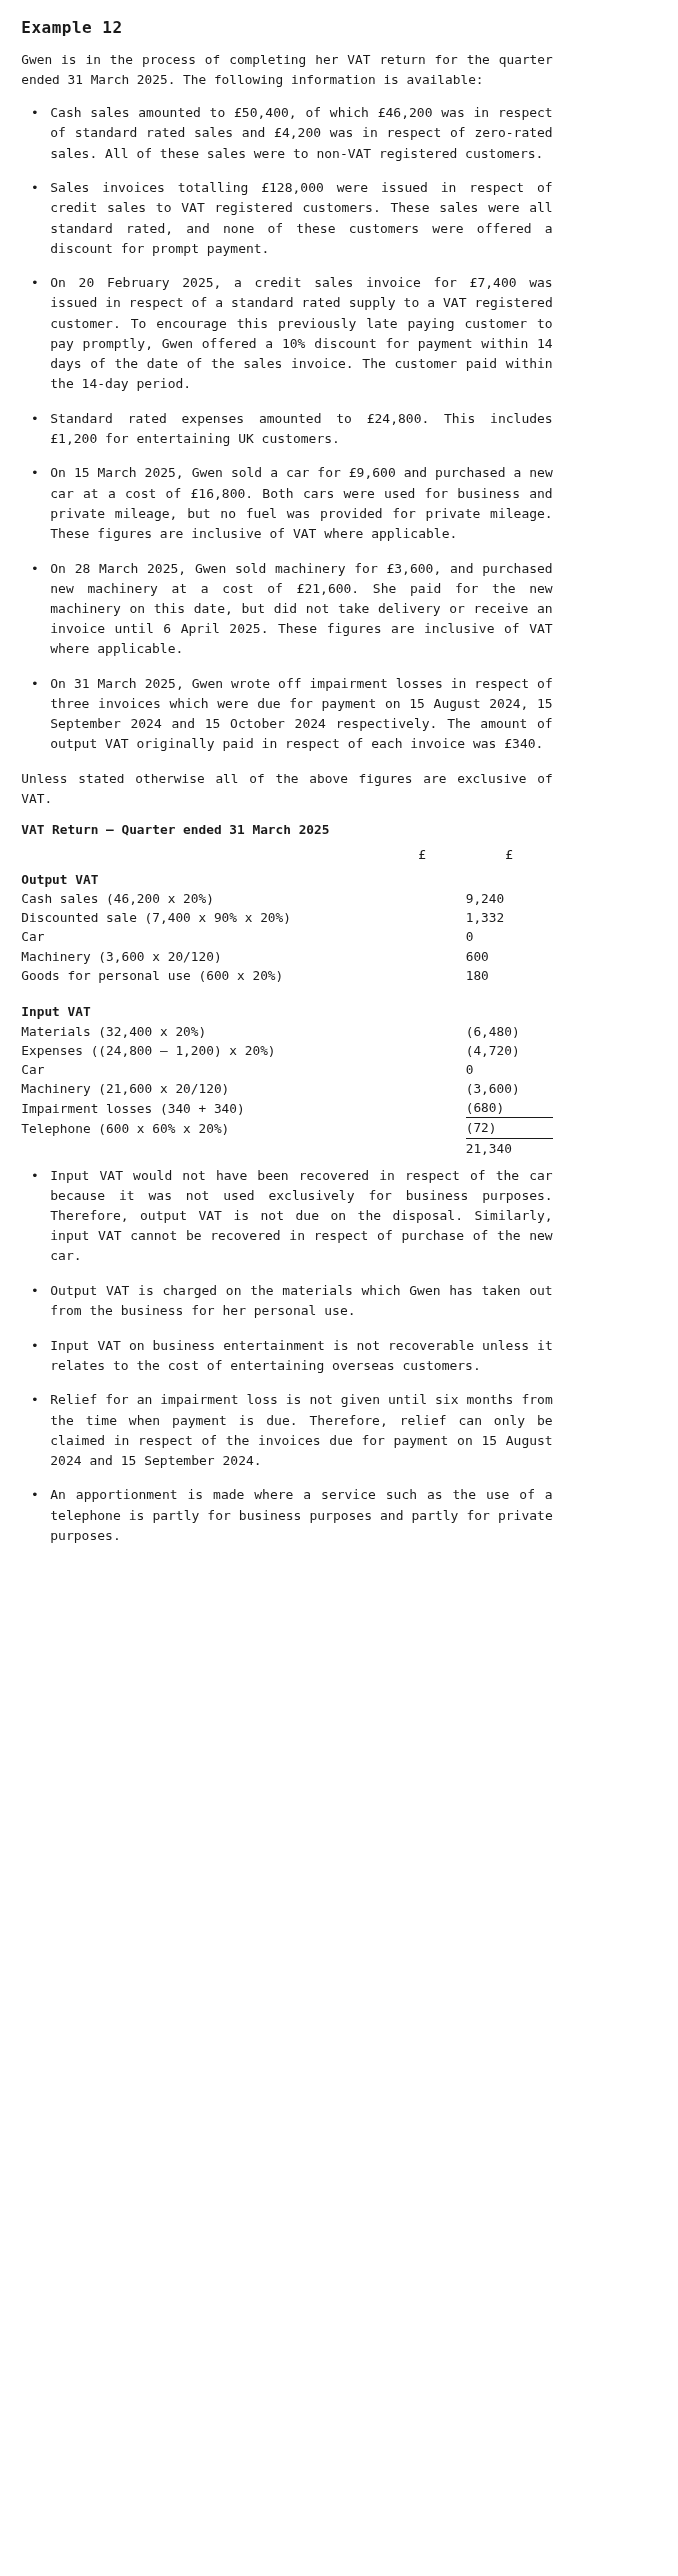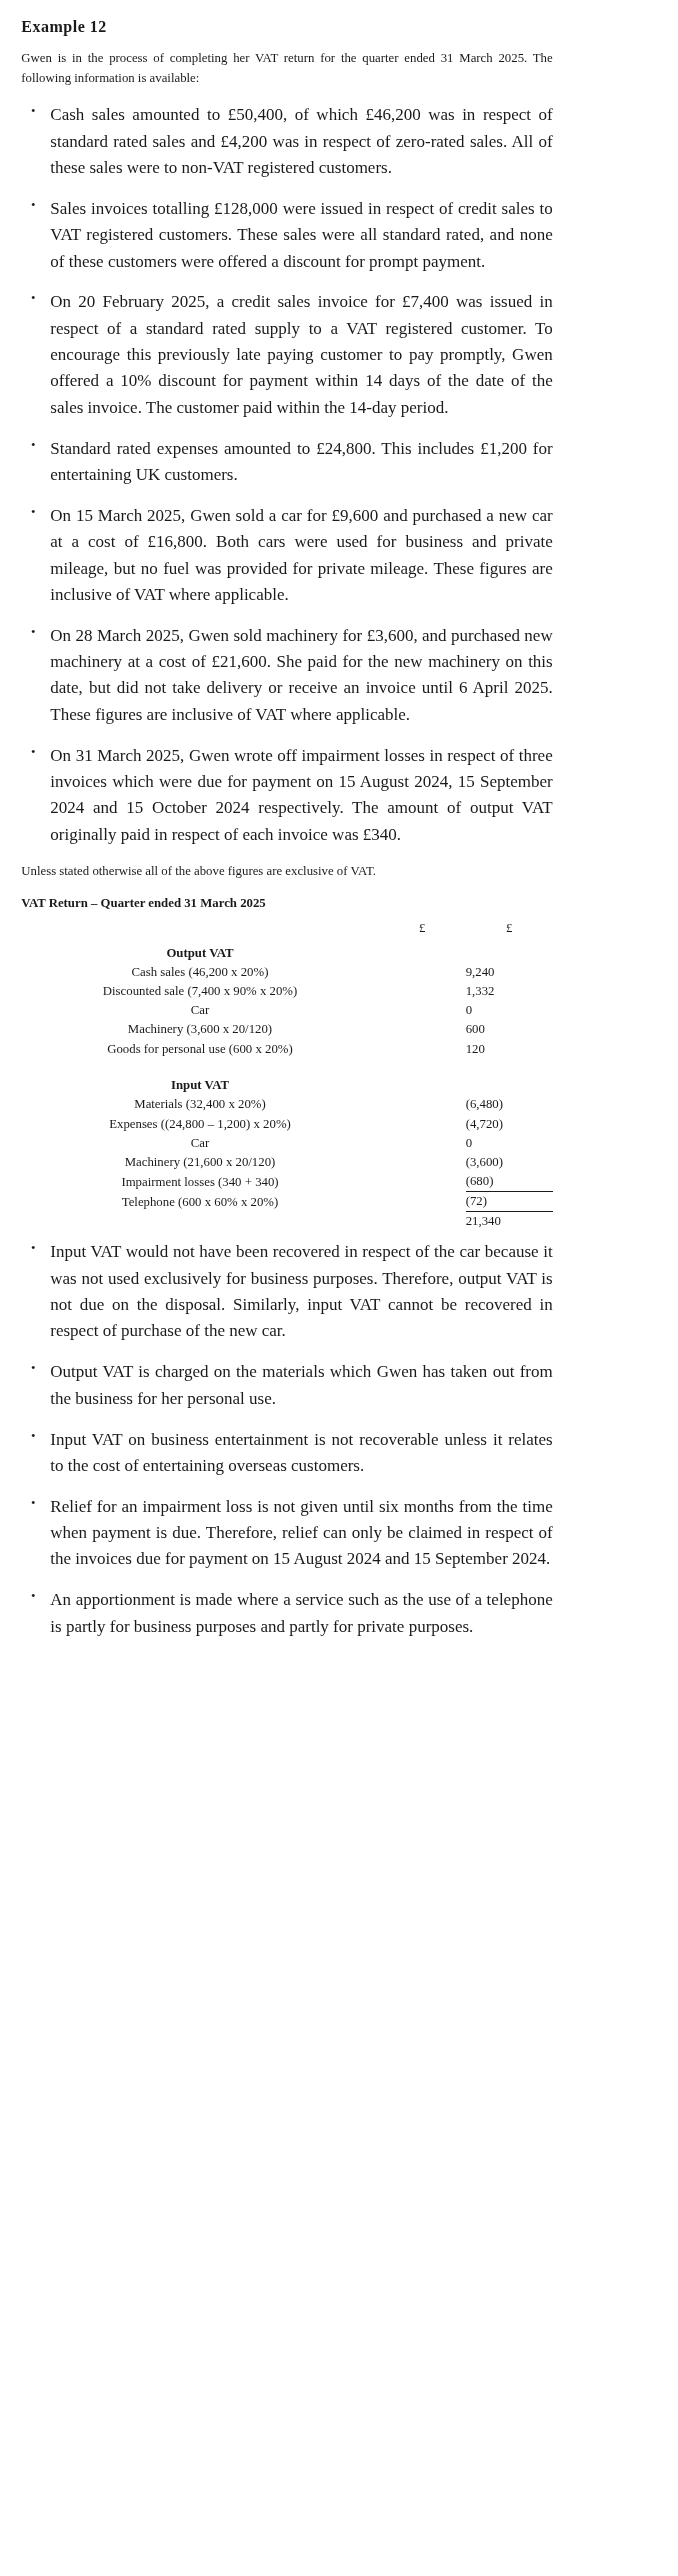--- a/index.html
+++ b/index.html
@@ -16,7 +16,6 @@
     width: 574px;
     box-sizing: border-box;
     padding: 17.5px 21.3px 23px 21.3px;
-    font-family: Liberation Serif, serif;
   }
   .title {
     font-weight: bold;

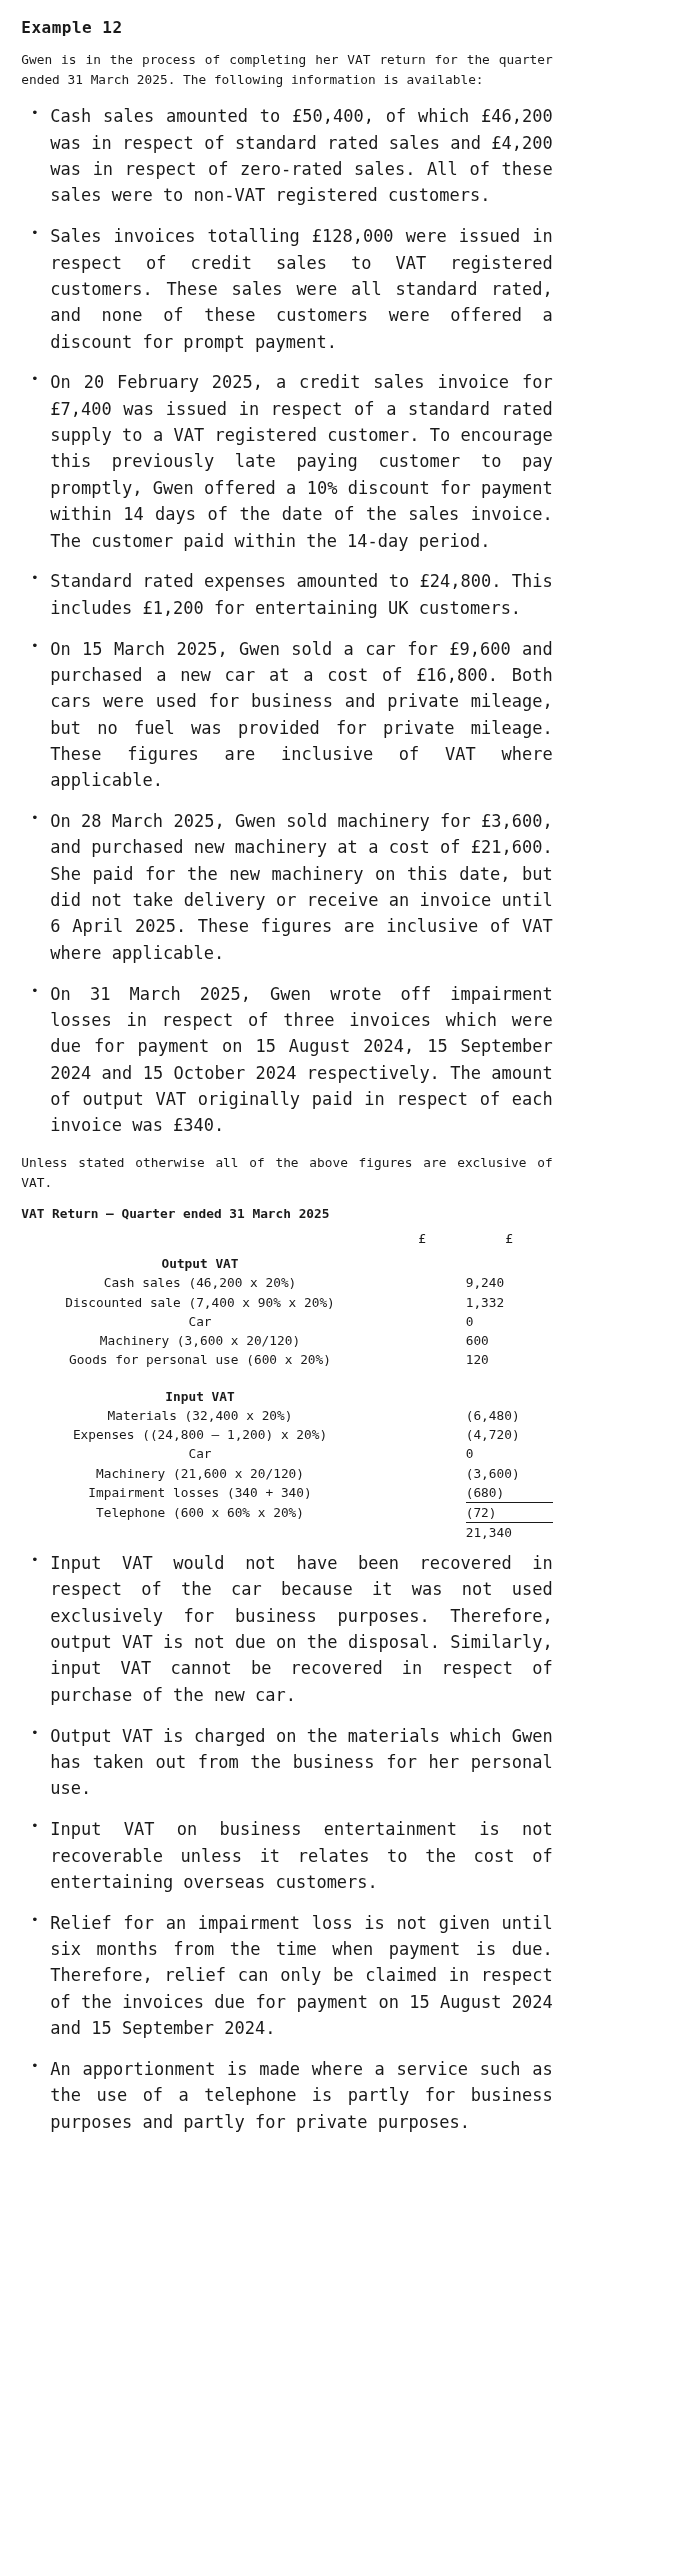--- a/index.html
+++ b/index.html
@@ -37,7 +37,7 @@
   ul.bullets li {
     position: relative;
     padding-left: 29px;
-    font-size: 17px;
+    font-size: 13px;
     line-height: 1.55;
     text-align: justify;
     margin-bottom: 14.5px;

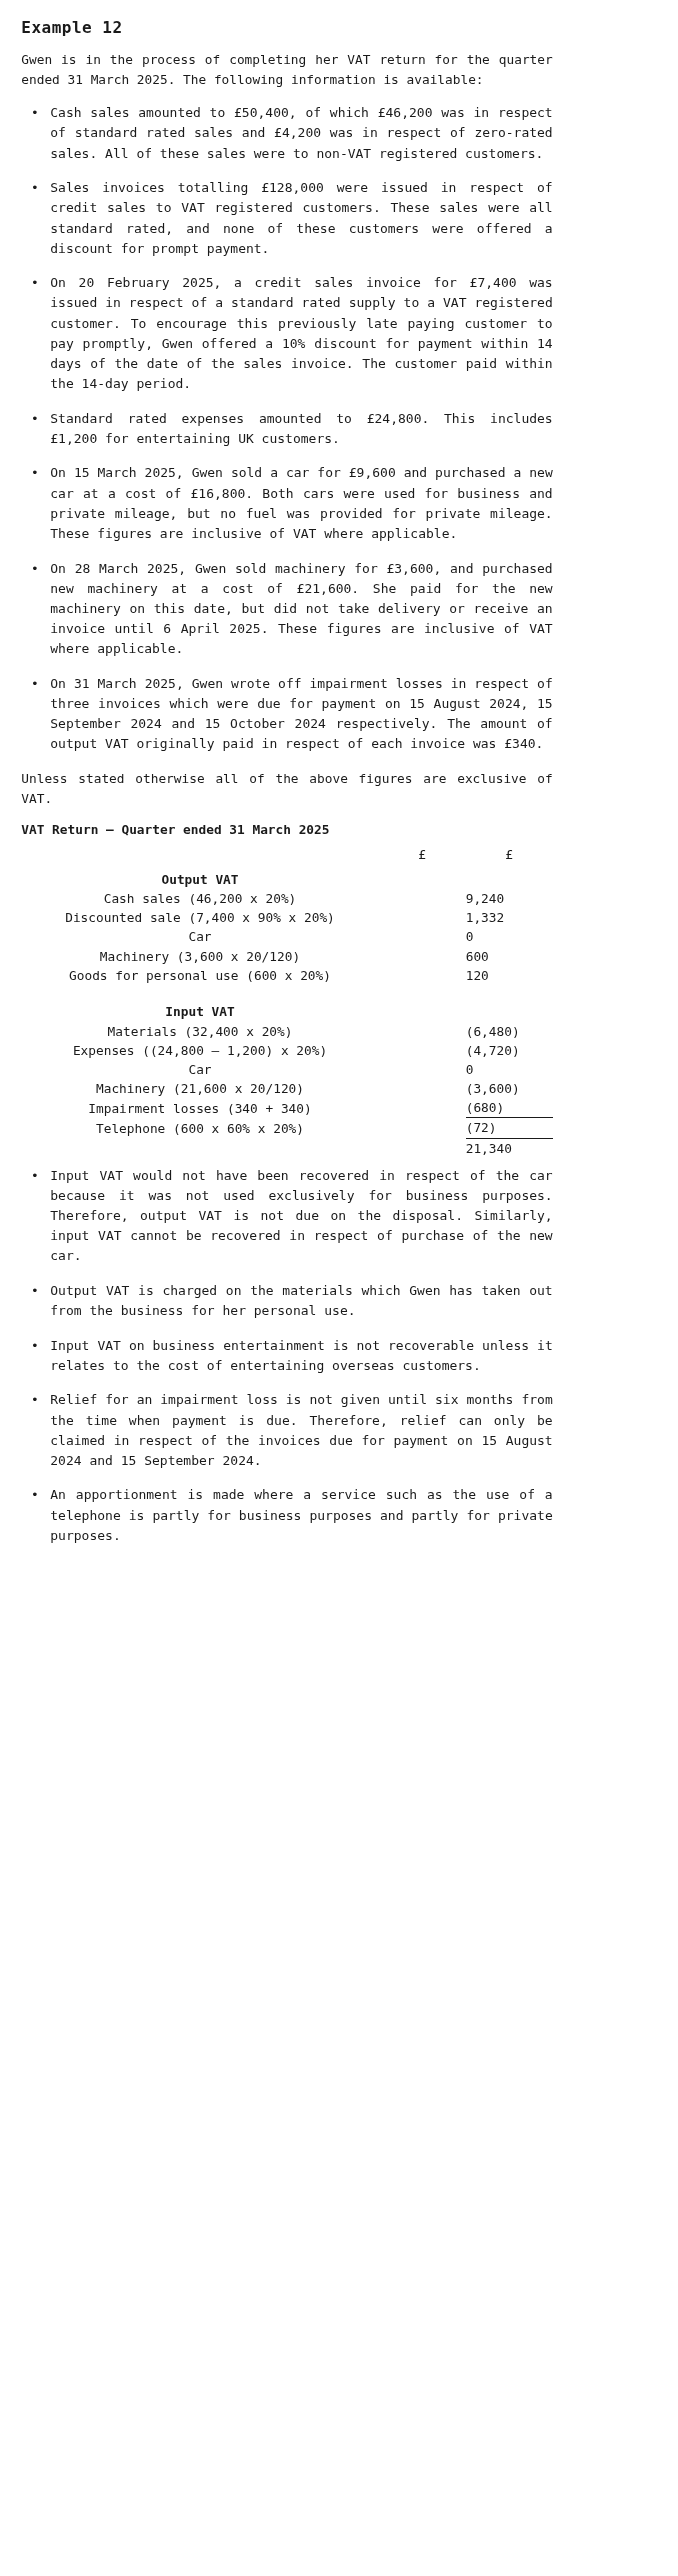--- a/index.html
+++ b/index.html
@@ -67,7 +67,7 @@
     white-space: pre;
   }
   td.desc {
-    text-align: center;
+    text-align: left;
     width: auto;
   }
   td.col1 {

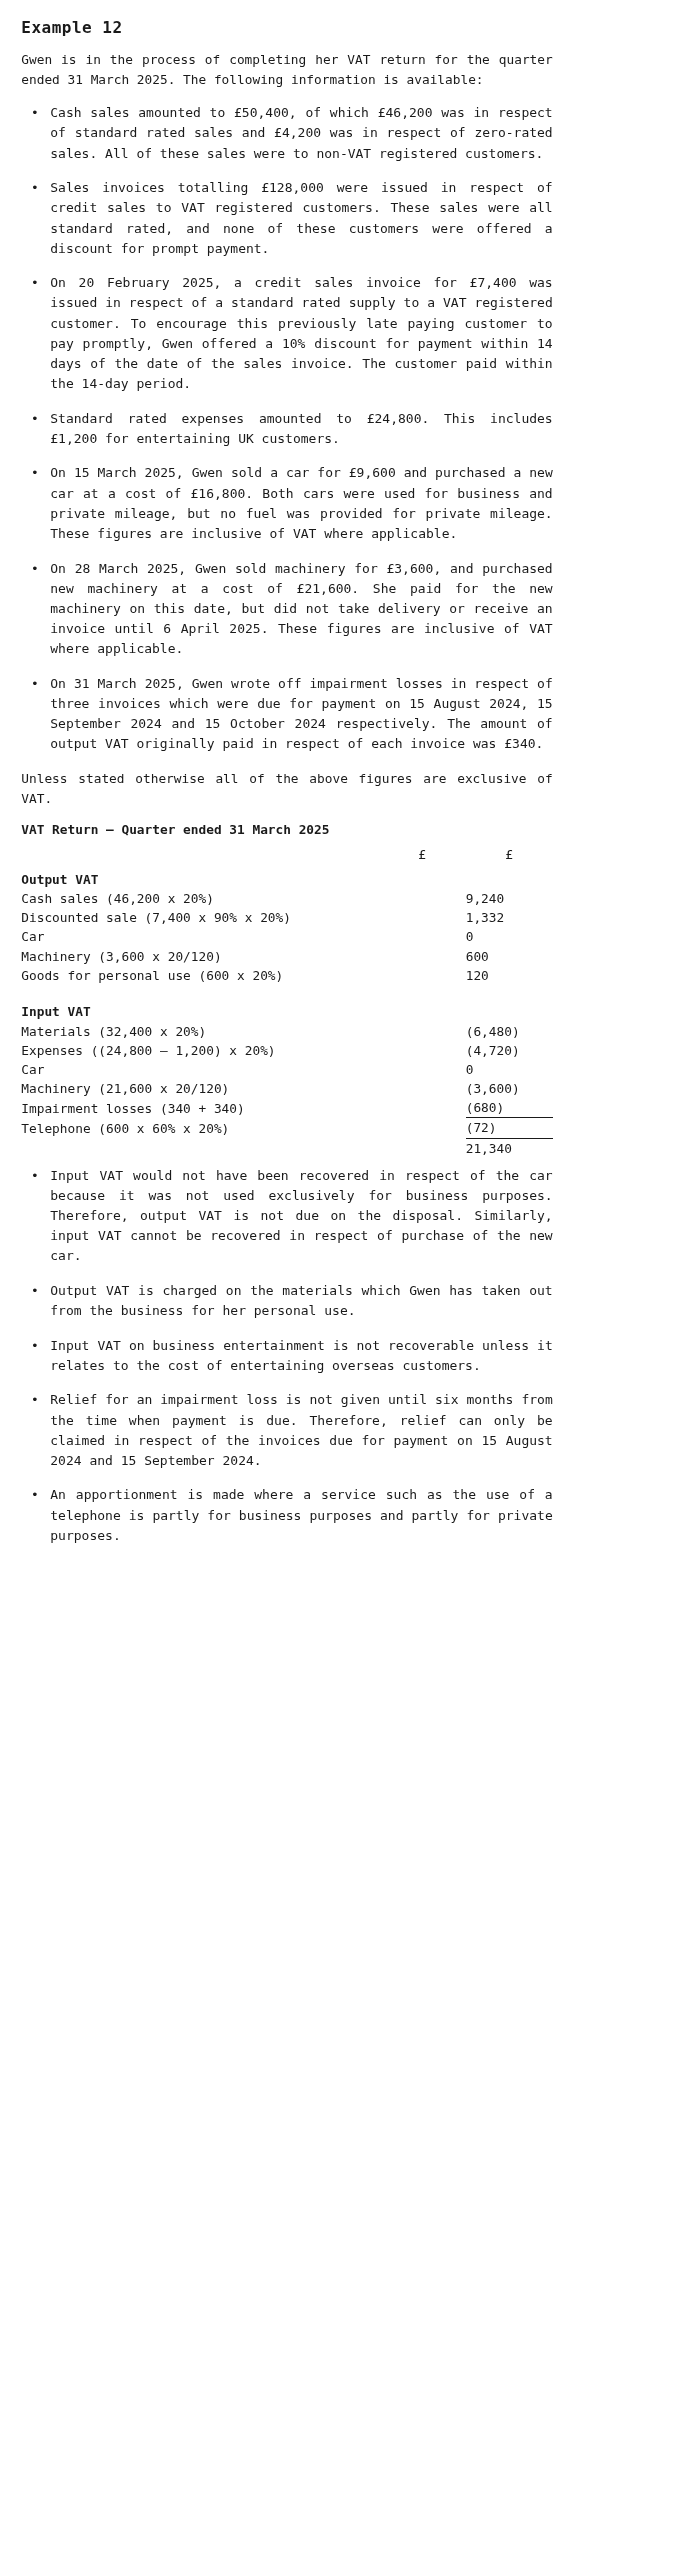--- a/index.html
+++ b/index.html
@@ -157,7 +157,7 @@
       <tr>
         <td class="desc">Goods for personal use (600 x 20%)</td>
         <td class="col1"></td>
-        <td class="col2">120</td>
+        <td class="col2">180</td>
       </tr>
 
       <tr class="spacer">

